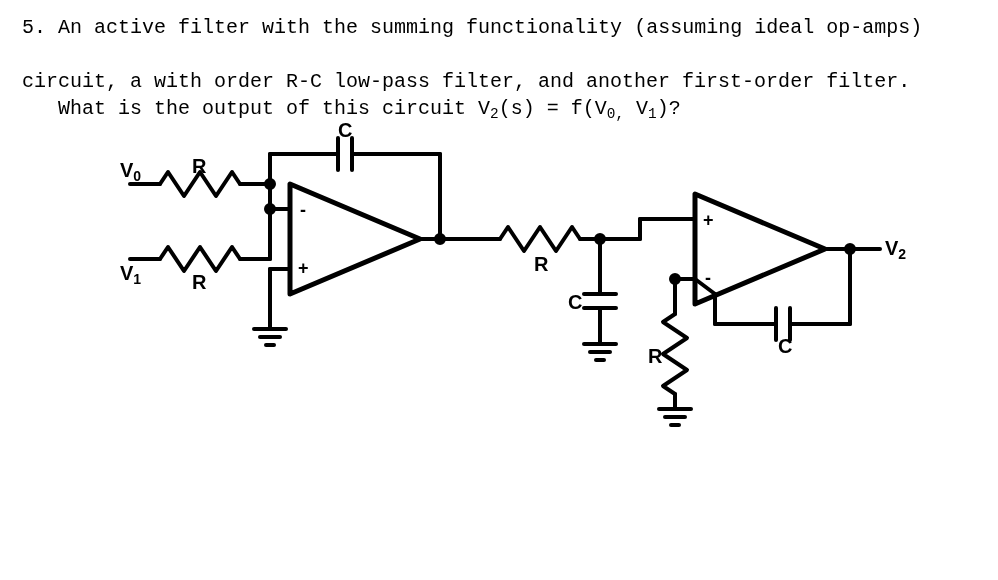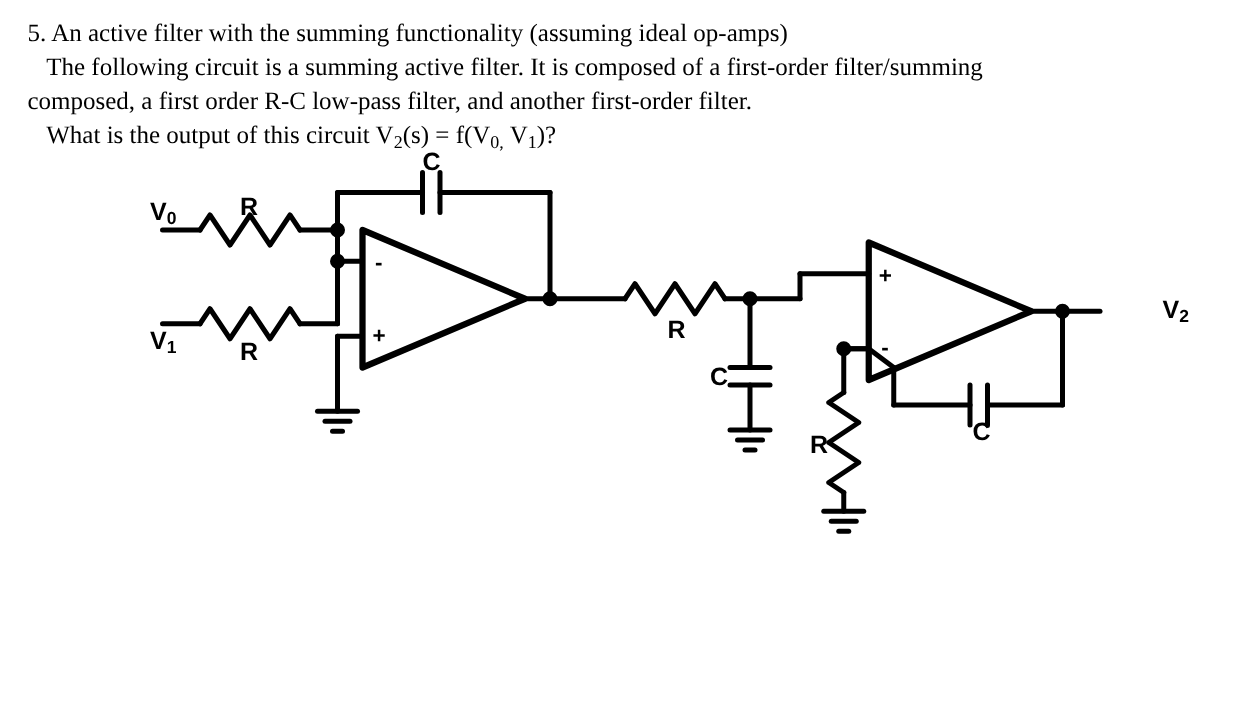--- a/index.html
+++ b/index.html
@@ -3,7 +3,7 @@
 <meta charset="utf-8">
 <style>
   body{margin:0;padding:0;background:#fff;font-family:"Times New Roman",serif;font-size:20px;color:#000;width:998px;height:580px;overflow:hidden;}
-  .problem{padding:14px 22px 0 22px;line-height:1.35;}
+  .problem{padding:14px 22px 0 22px;line-height:1.35;font-family:Liberation Mono, monospace;}
   sub.s{font-size:.72em;vertical-align:-.28em;}
   .circuit-wrap{position:relative;width:998px;height:380px;}
   .diag{position:absolute;left:100px;top:0;}

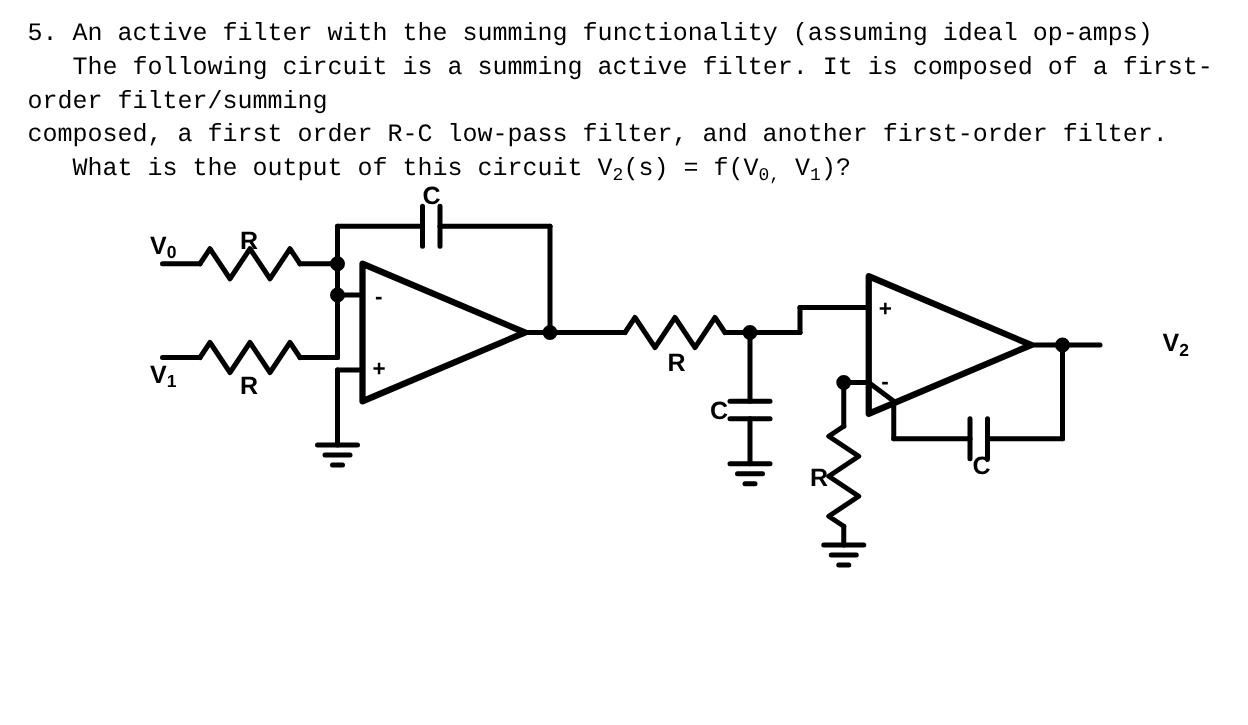--- a/index.html
+++ b/index.html
@@ -16,7 +16,7 @@
 <div class="problem">
   <span>5.</span>
   <span>An active filter with the summing functionality (assuming ideal op-amps)</span><br>
-  &nbsp;&nbsp;&nbsp;<span>The following circuit is a summing active filter. It is composed of a first-order filter/summing</span><br>
+  &nbsp;&nbsp;&nbsp;<br>
   <span>composed, a first order R-C low-pass filter, and another first-order filter.</span><br>
   &nbsp;&nbsp;&nbsp;<span>What is the output of this circuit V</span><sub class="s">2</sub><span>(s) = f(V</span><sub class="s">0,</sub><span> V</span><sub class="s">1</sub><span>)?</span>
 </div>

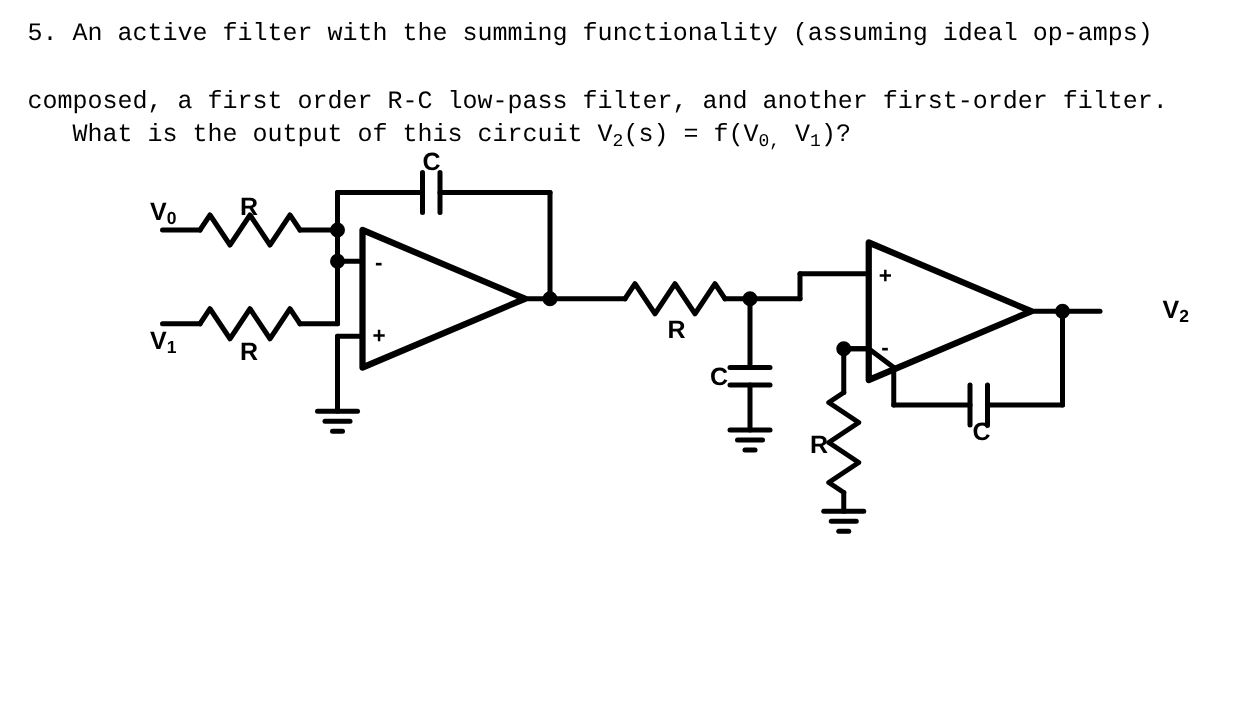--- a/index.html
+++ b/index.html
@@ -17,7 +17,7 @@
   <span>5.</span>
   <span>An active filter with the summing functionality (assuming ideal op-amps)</span><br>
   &nbsp;&nbsp;&nbsp;<br>
-  <span>composed, a first order R-C low-pass filter, and another first-order filter.</span><br>
+  <span>circuit, a with order R-C low-pass filter, and another first-order filter.</span><br>
   &nbsp;&nbsp;&nbsp;<span>What is the output of this circuit V</span><sub class="s">2</sub><span>(s) = f(V</span><sub class="s">0,</sub><span> V</span><sub class="s">1</sub><span>)?</span>
 </div>
 

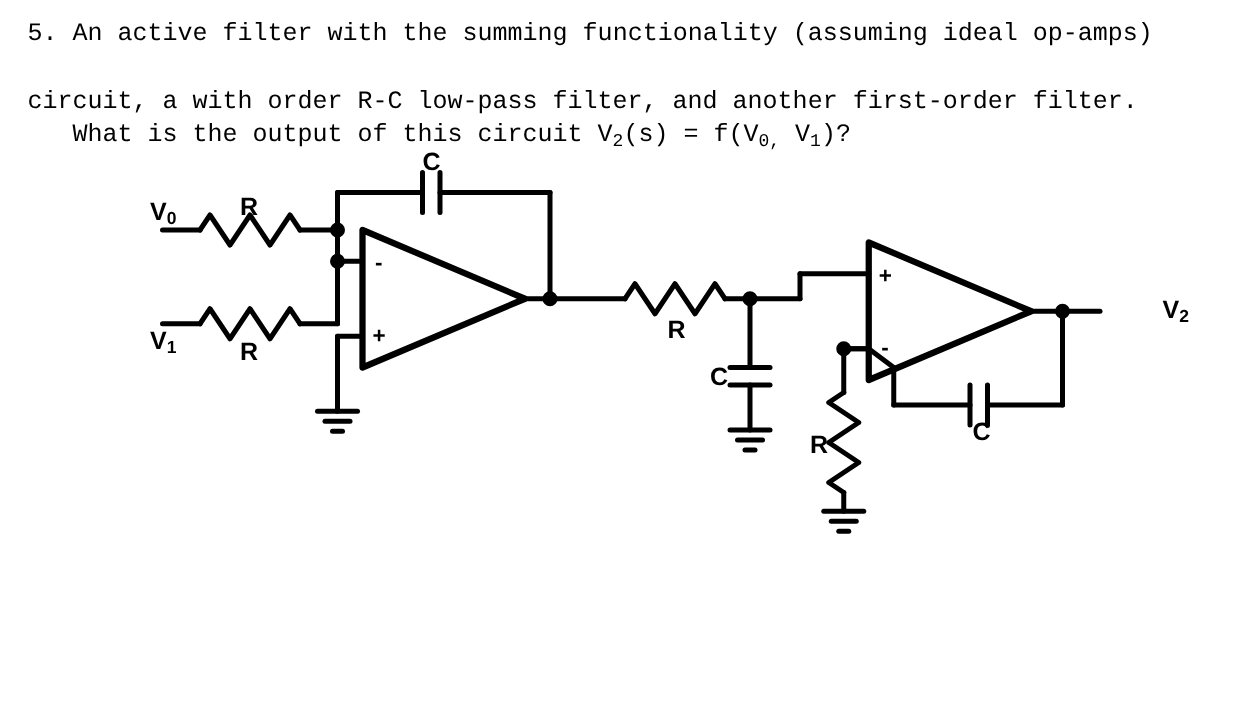--- a/index.html
+++ b/index.html
@@ -124,7 +124,7 @@
 
   <span class="lbl" style="left:120px;top:36px;"><span>V</span><sub>0</sub></span>
   <span class="lbl" style="left:120px;top:139px;"><span>V</span><sub>1</sub></span>
-  <span class="lbl" style="left:885px;top:114px;margin-left:45px;"><span>V</span><sub>2</sub></span>
+  <span class="lbl" style="left:885px;top:114px;"><span>V</span><sub>2</sub></span>
 
   <span class="lbl" style="left:192px;top:32px;">R</span>
   <span class="lbl" style="left:192px;top:148px;">R</span>

